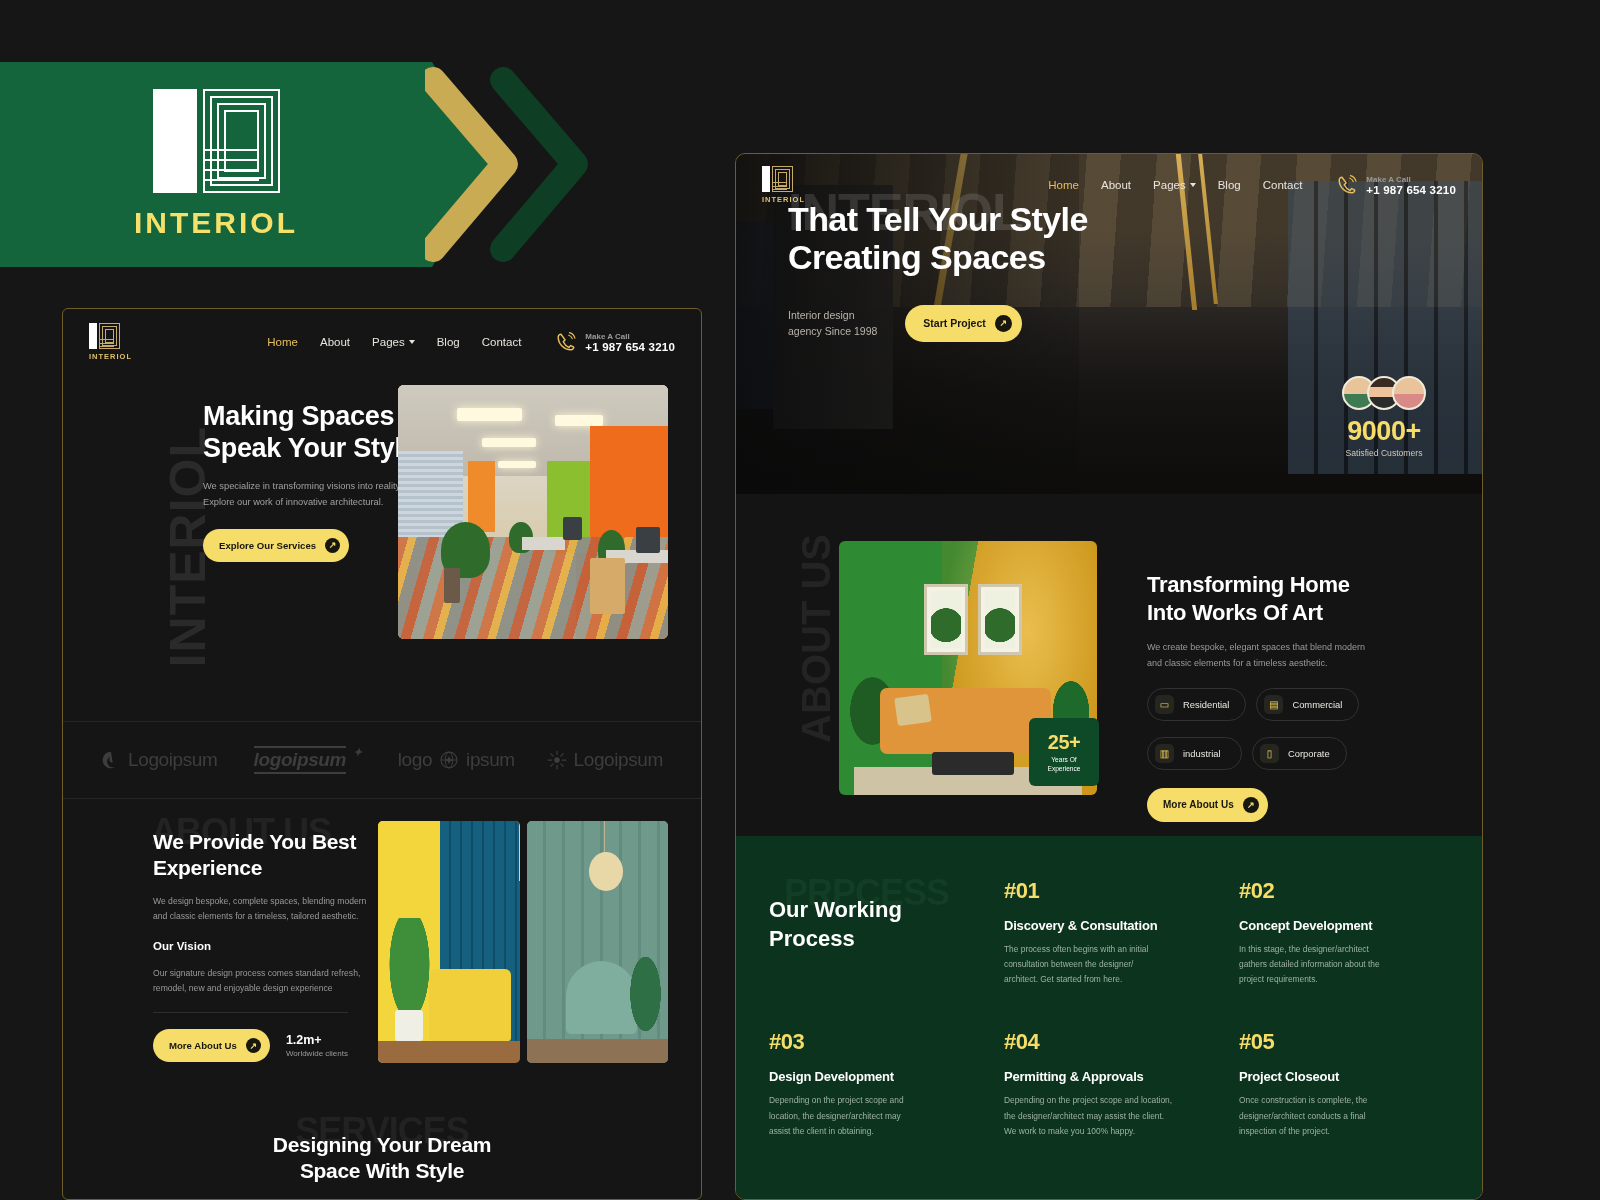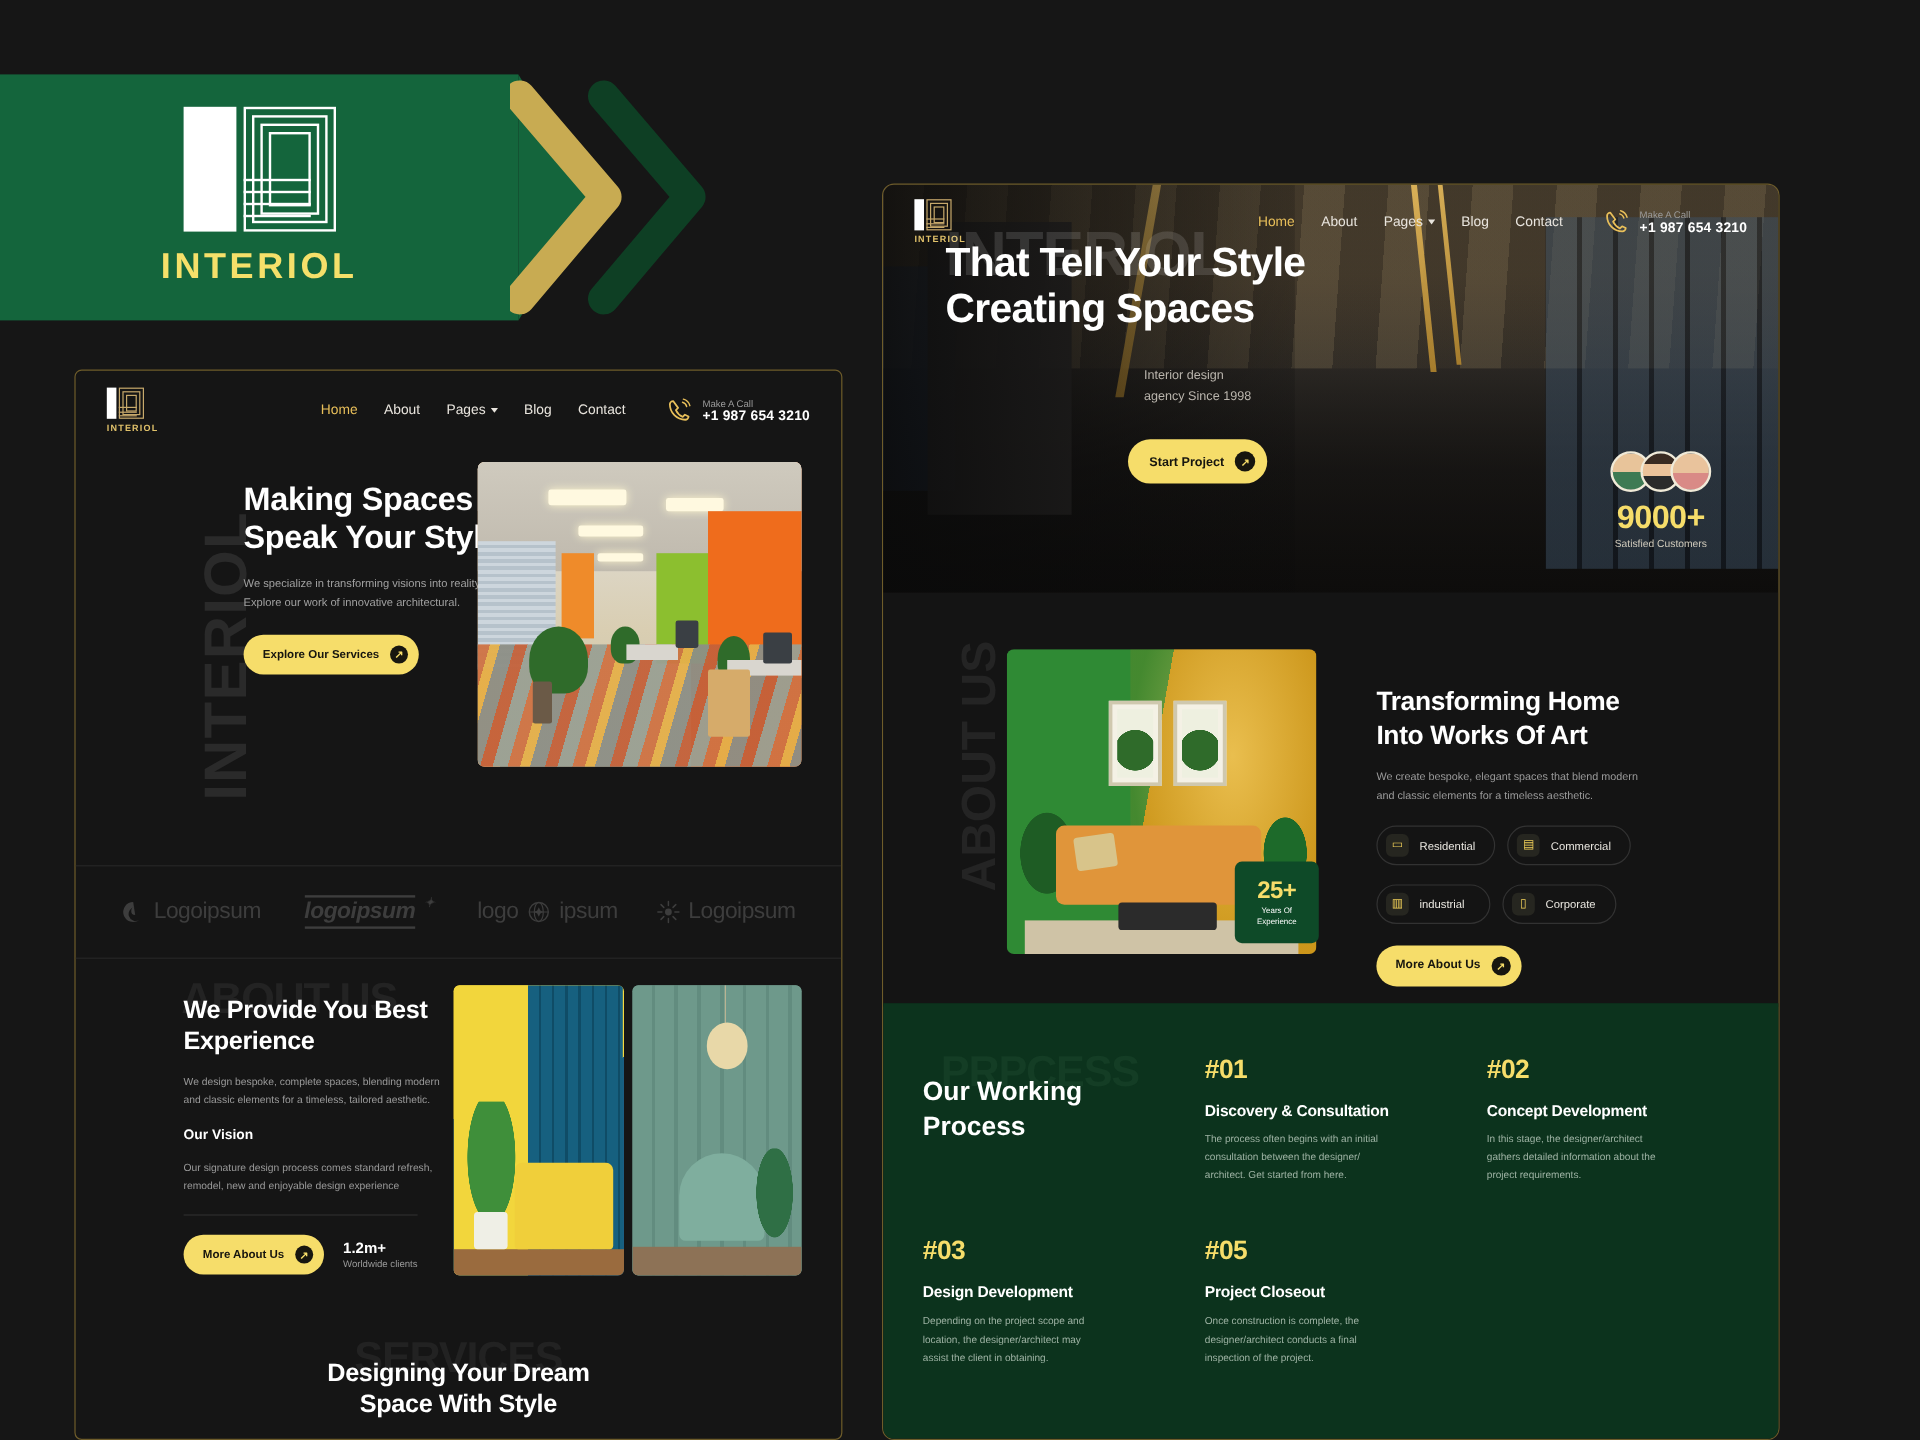--- a/index.html
+++ b/index.html
@@ -42,7 +42,7 @@
   .nav-links span { display:flex; align-items:center; gap:4px; cursor:pointer; }
   .chev-dn { width:0;height:0;border-left:3.5px solid transparent;border-right:3.5px solid transparent;border-top:4px solid currentColor; display:inline-block; }
   .call { margin-left:34px; display:flex; align-items:center; gap:8px; }
-  .call-txt .t1 { font-size:8px; color:#9b9b9b; }
+  .call-txt .t1 { font-size:8px; color:#9b9b9b;font-weight:bold; }
   .call-txt .t2 { font-size:11.5px; color:#fff; font-weight:bold; letter-spacing:.2px; }
 
   

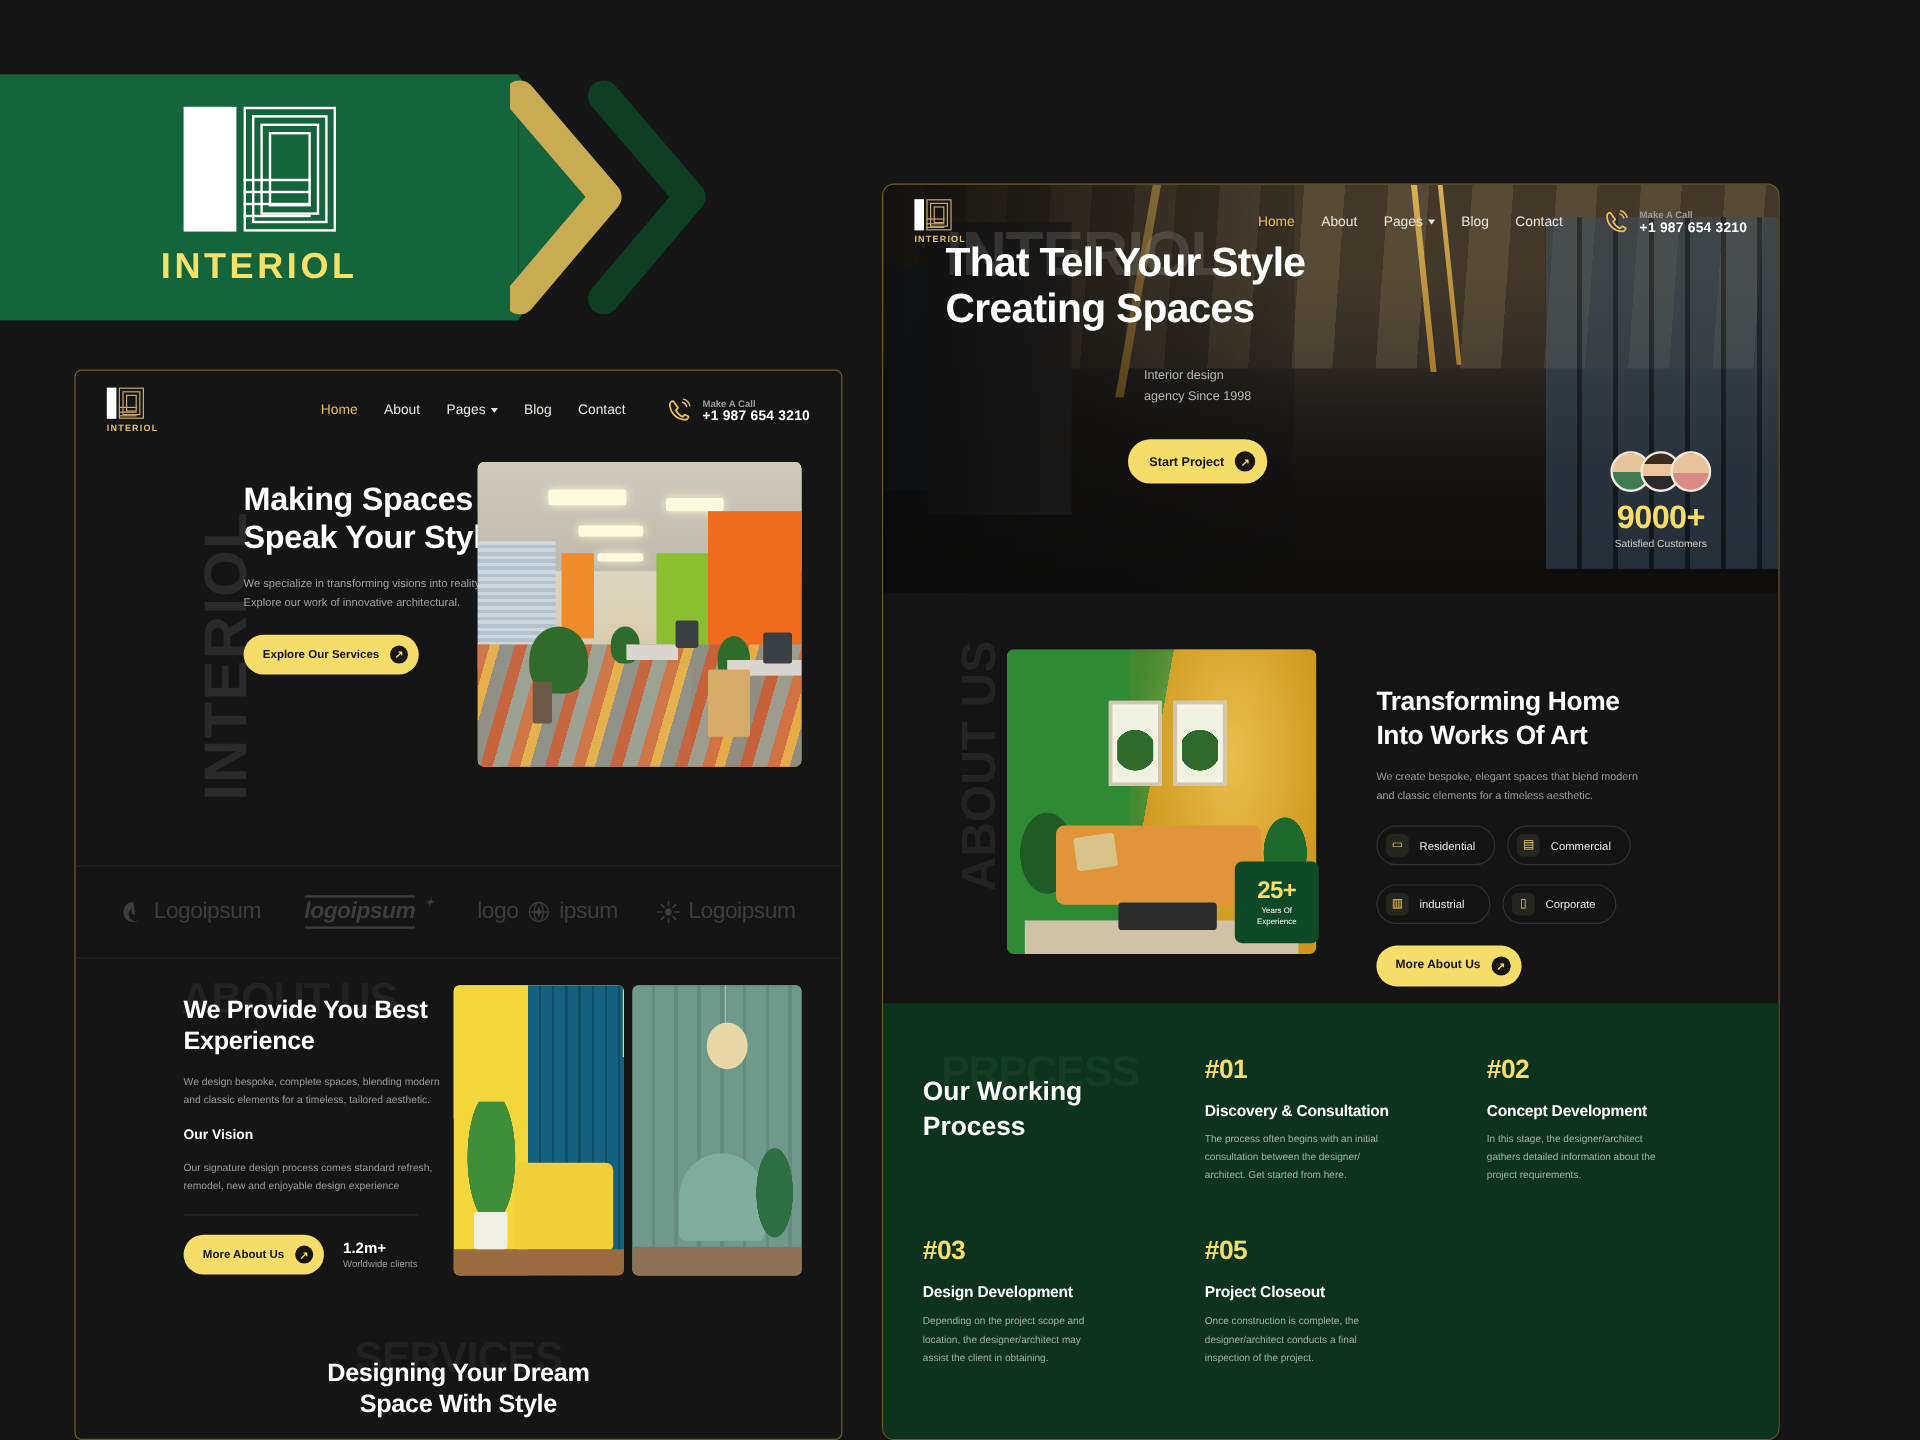--- a/index.html
+++ b/index.html
@@ -147,7 +147,7 @@
   .rhero-wm { position:absolute; left:52px; top:28px; font-size:52px; font-weight:bold; color:rgba(255,255,255,.13); letter-spacing:-1px; }
   .rhero-body { position:absolute; left:52px; top:46px; width:420px; }
   .rh1 { font-size:34px; line-height:1.13; font-weight:bold; color:#fff; letter-spacing:-.6px; }
-  .rhero-foot { display:flex; align-items:center; gap:28px; margin-top:28px;flex-direction:column; }
+  .rhero-foot { display:flex; align-items:center; gap:28px; margin-top:28px; }
   .rhero-foot .txt { font-size:10.5px; line-height:1.6; color:#b9b4ac; }
   .cust { position:absolute; right:56px; top:222px; text-align:center; }
   .avatars { display:flex; justify-content:center; margin-bottom:6px; }

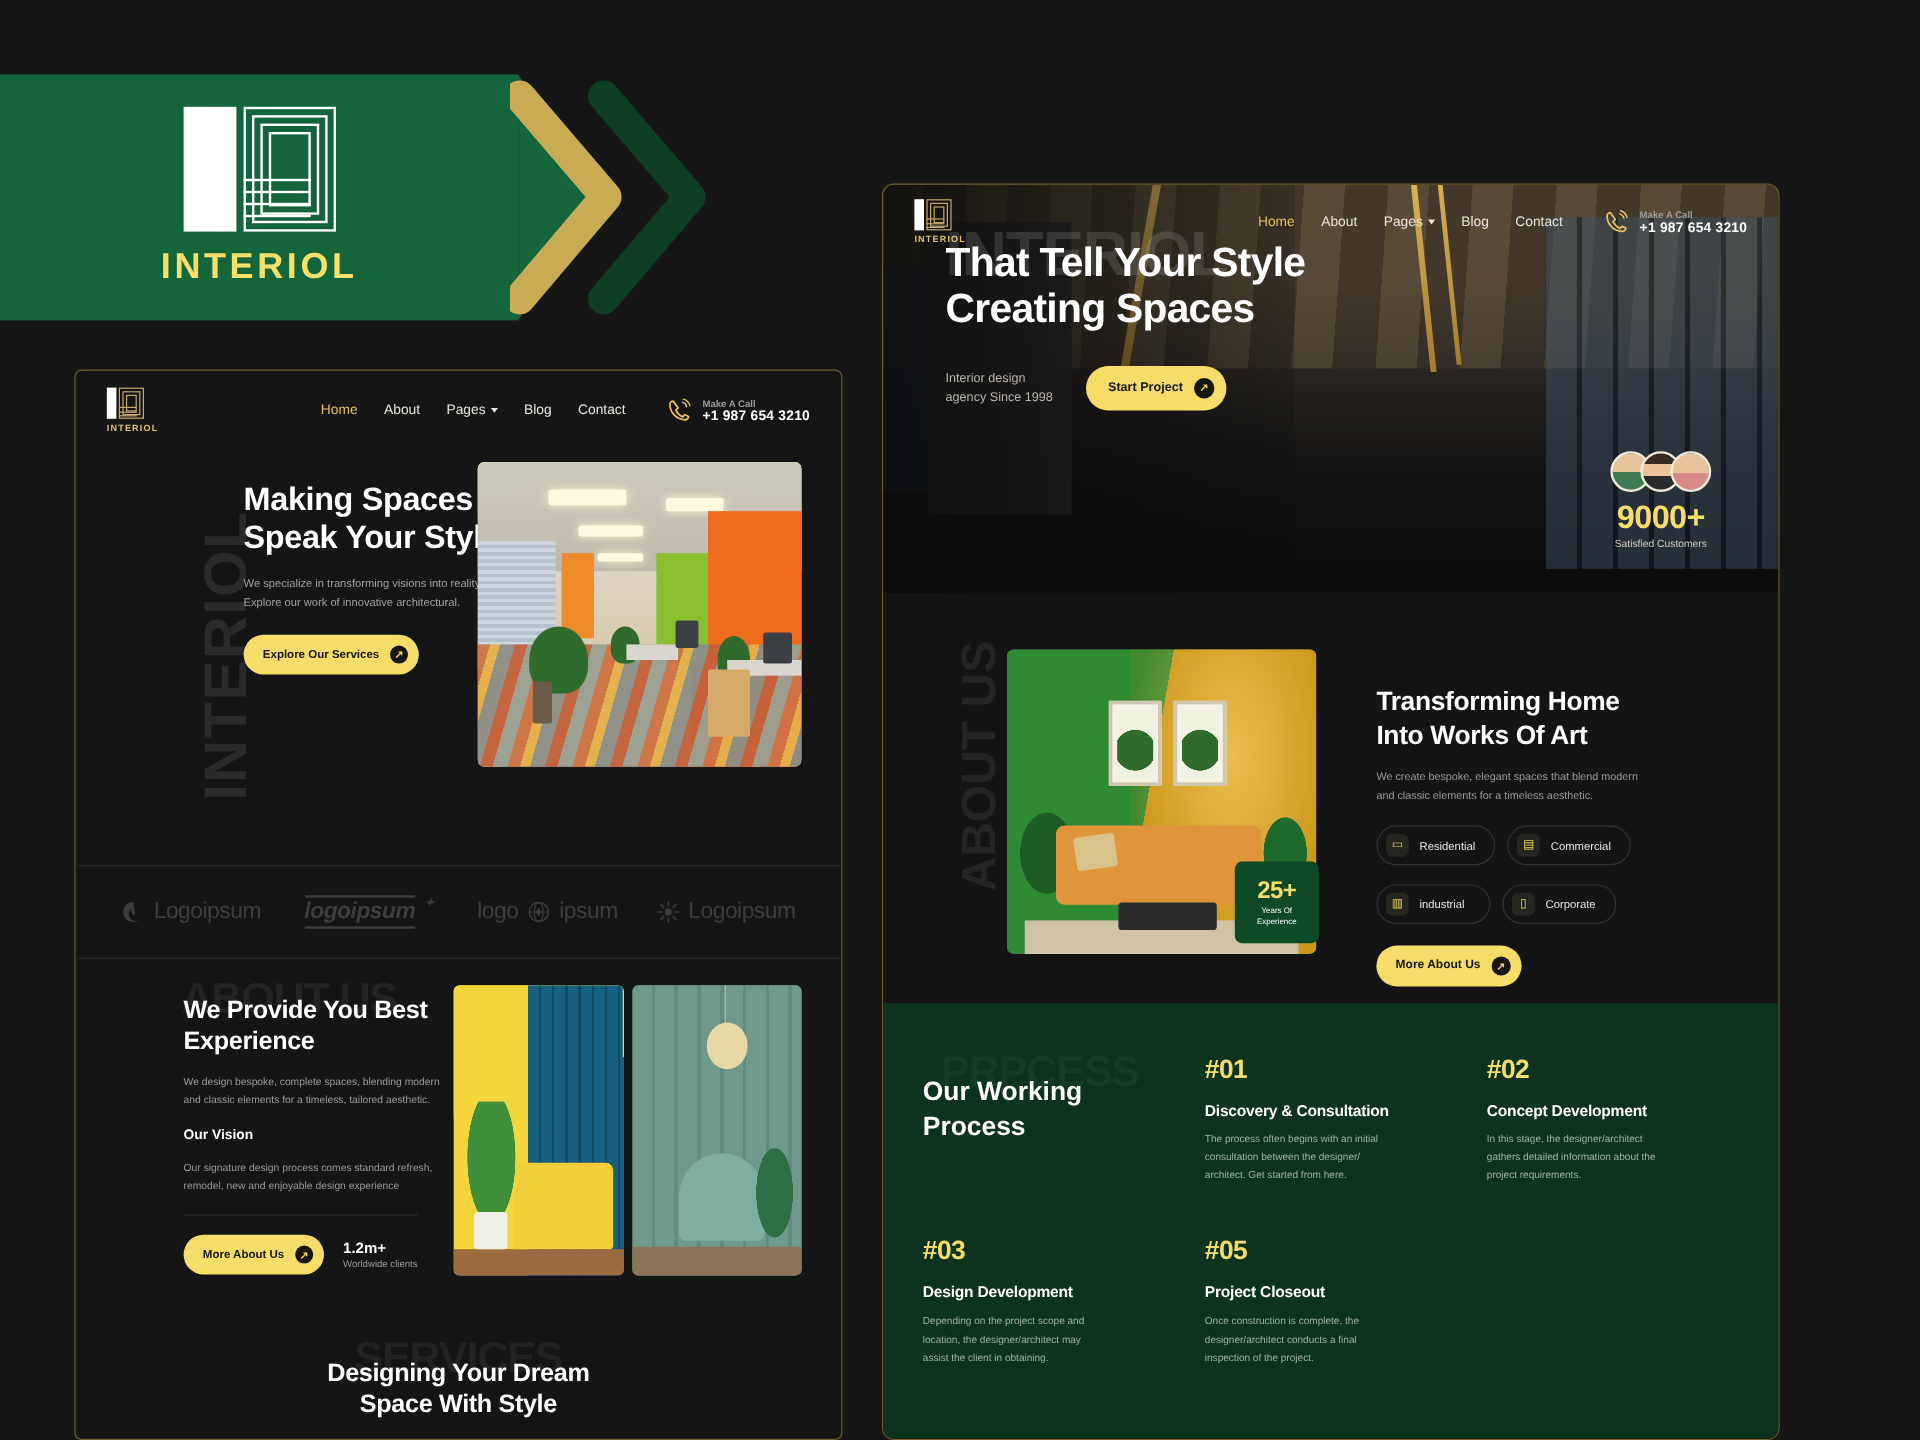--- a/index.html
+++ b/index.html
@@ -528,6 +528,15 @@
           </div>
         </div>
         <div class="proc-cell">
+          <div class="pnum">#04</div>
+          <div class="pname">Permitting &amp; Approvals</div>
+          <div class="pdesc">
+            <div>Depending on the project scope and location,</div>
+            <div>the designer/architect may assist the client.</div>
+            <div>We work to make you 100% happy.</div>
+          </div>
+        </div>
+        <div class="proc-cell">
           <div class="pnum">#05</div>
           <div class="pname">Project Closeout</div>
           <div class="pdesc">

